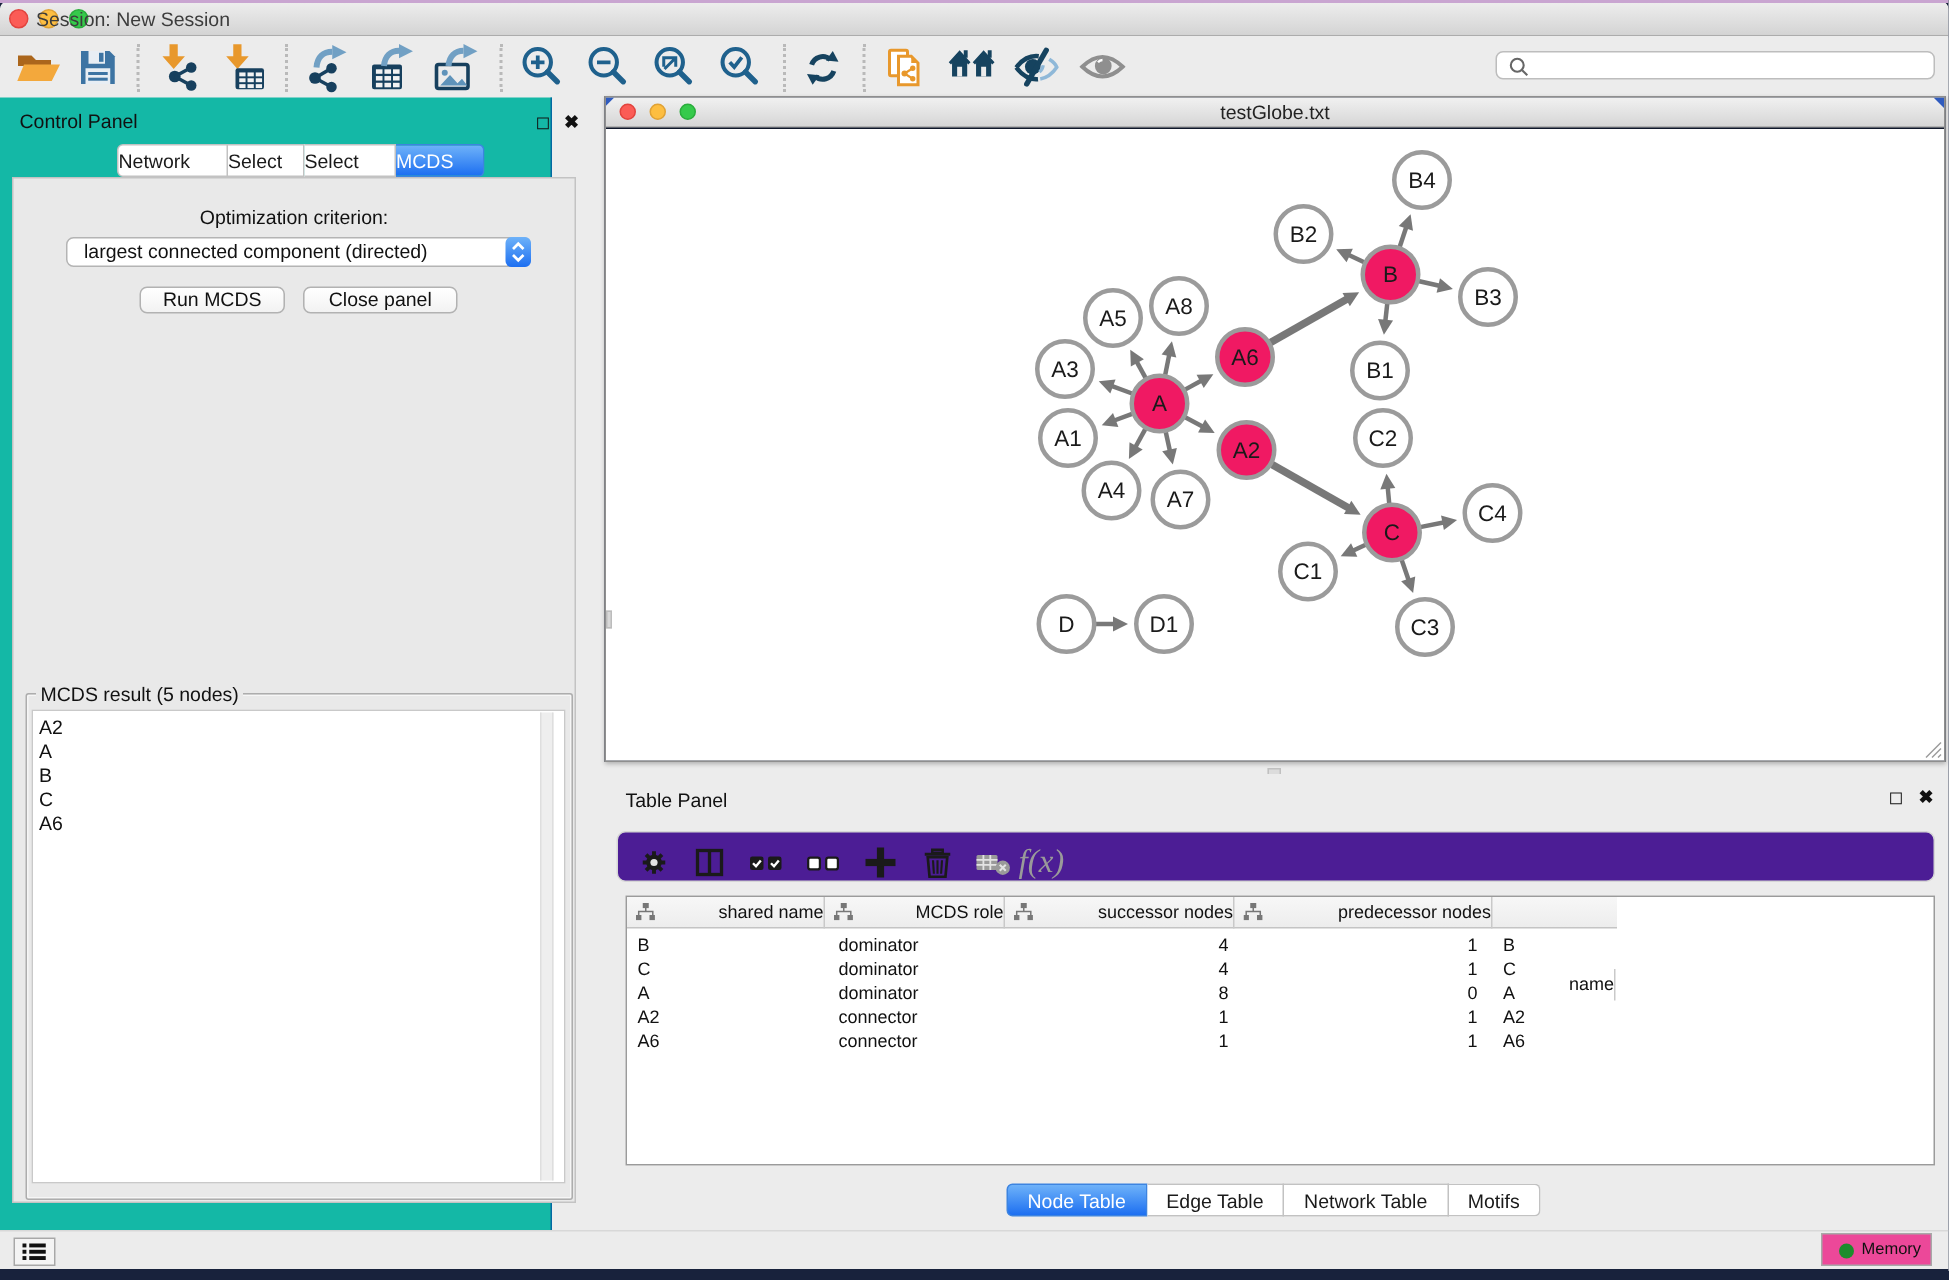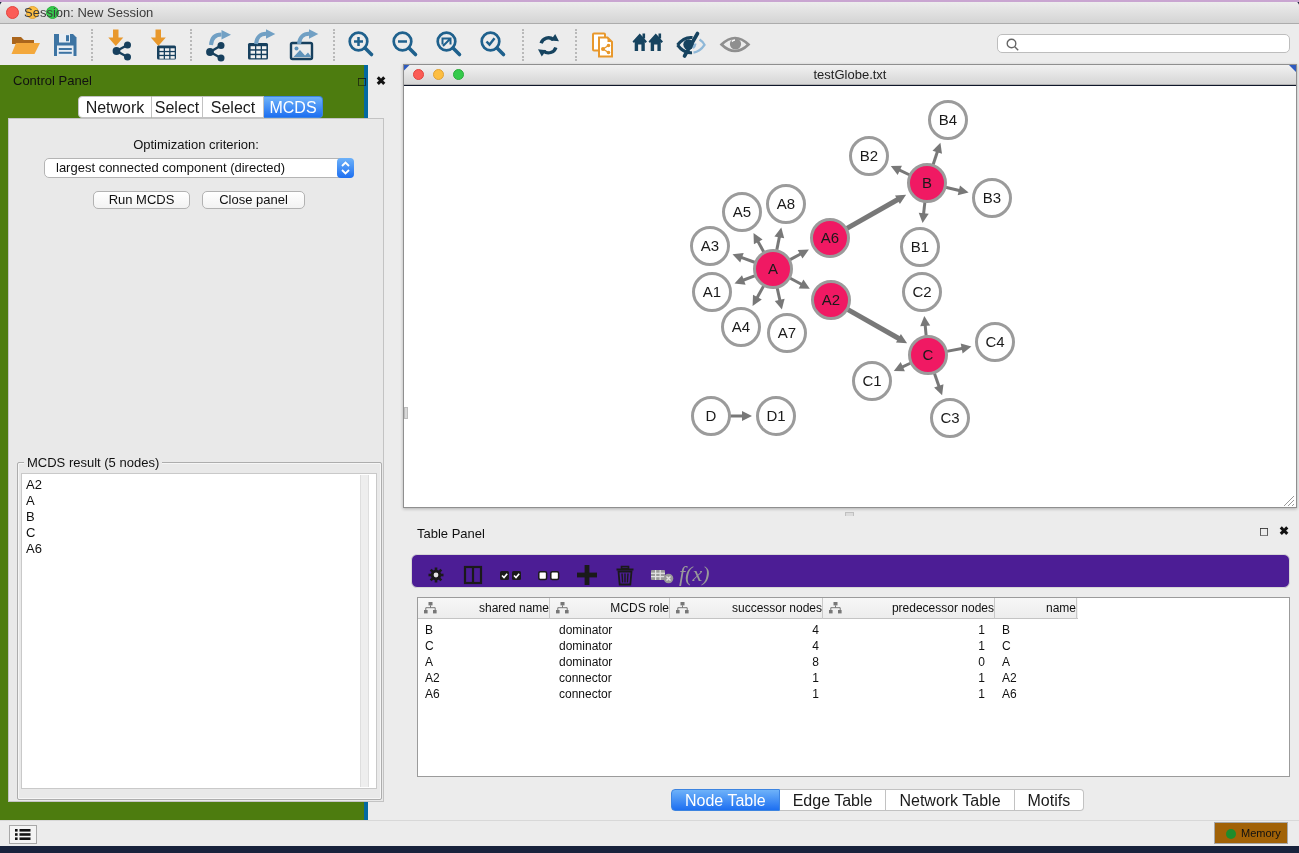--- a/index.html
+++ b/index.html
@@ -17,7 +17,7 @@
 .tbi { position:absolute; top:3px; }
 #searchbox { position:absolute; left:997px; top:9px; width:293px; height:19px; background:#fff; border:1px solid #bdbdbd; border-radius:5px; }
 
-#cp { position:absolute; left:0; top:64px; width:368px; height:756px; background:#4d7c0f; border-right:4px solid #0369a1; }
+#cp { position:absolute; left:0; top:64px; width:368px; height:756px; background:#14b8a6; border-right:1px solid #0369a1; }
 #cp-title { position:absolute; left:13px; top:8px; font-size:13px; color:#111; }
 .wicon { position:absolute; top:9px; font-size:12px; color:#111; }
 #cp-content { position:absolute; left:8px; top:53px; width:376px; height:684px; background:#e9e9e9; border:1px solid #c3c3c3; }

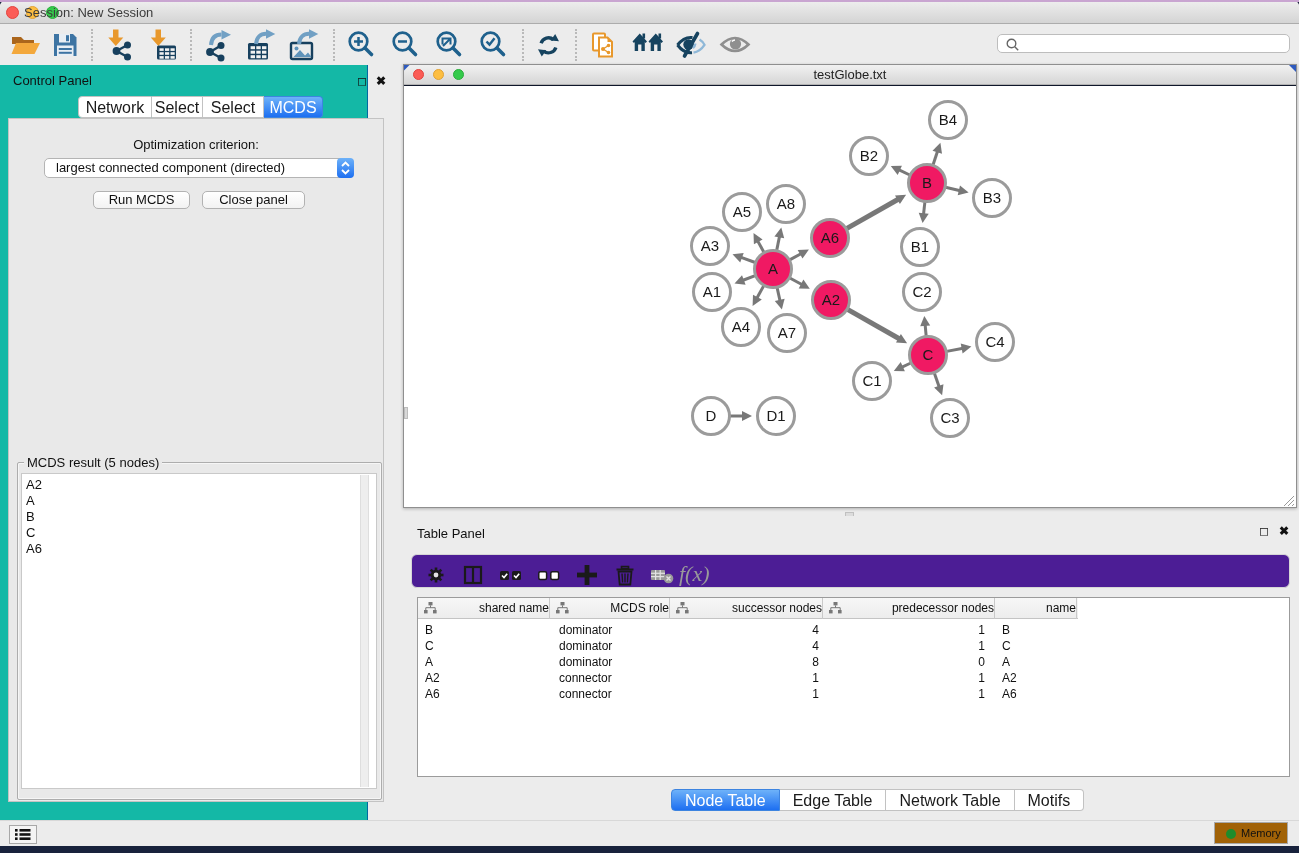--- a/index.html
+++ b/index.html
@@ -22,7 +22,7 @@
 .wicon { position:absolute; top:9px; font-size:12px; color:#111; }
 #cp-content { position:absolute; left:8px; top:53px; width:376px; height:684px; background:#e9e9e9; border:1px solid #c3c3c3; }
 #tabs { position:absolute; left:78px; top:31px; height:22px; display:flex; z-index:3; }
-.tab { height:22px; line-height:21px; font-size:16px; color:#1a1a1a; background:#fff; border:1px solid #c2c2c2; border-left:none; padding:0 8px; text-align:center; }
+.tab { height:22px; line-height:21px; font-size:13px; color:#1a1a1a; background:#fff; border:1px solid #c2c2c2; border-left:none; padding:0 8px; text-align:left; }
 .tab.first { border-left:1px solid #c2c2c2; border-radius:4px 0 0 4px; }
 .tab.sel { background:linear-gradient(#6eb2f9,#1d6ff1); color:#fff; border-color:#3d84e0; border-radius:0 4px 4px 0; }
 #optlabel { position:absolute; left:0; top:18px; width:100%; text-align:center; font-size:13px; color:#111; }

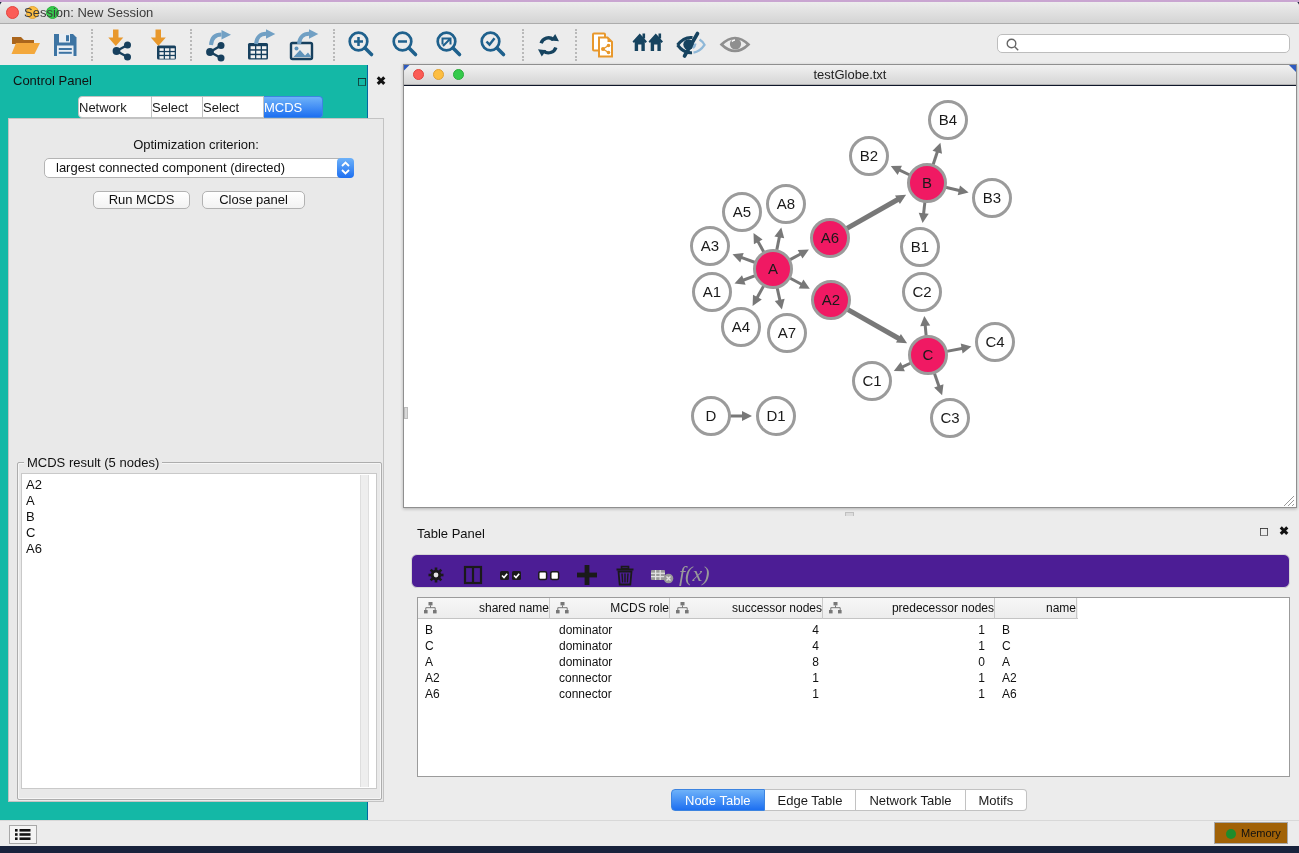--- a/index.html
+++ b/index.html
@@ -448,7 +448,7 @@
               </g>
               <path d="M6.5 3.4 v2.3 M1.8 8 v-2.3 h9.4 v2.3" stroke="#777" stroke-width="1" fill="none"></path>
             </svg>predecessor nodes</div>
-          <div class="th" style="left:577px;width:82px;">name</div>
+          <div class="th" style="left:577px;width:82px;margin-top:48px;">name</div>
 
       </div>
       <div class="row" style="left:7px;top:24px;">B</div>

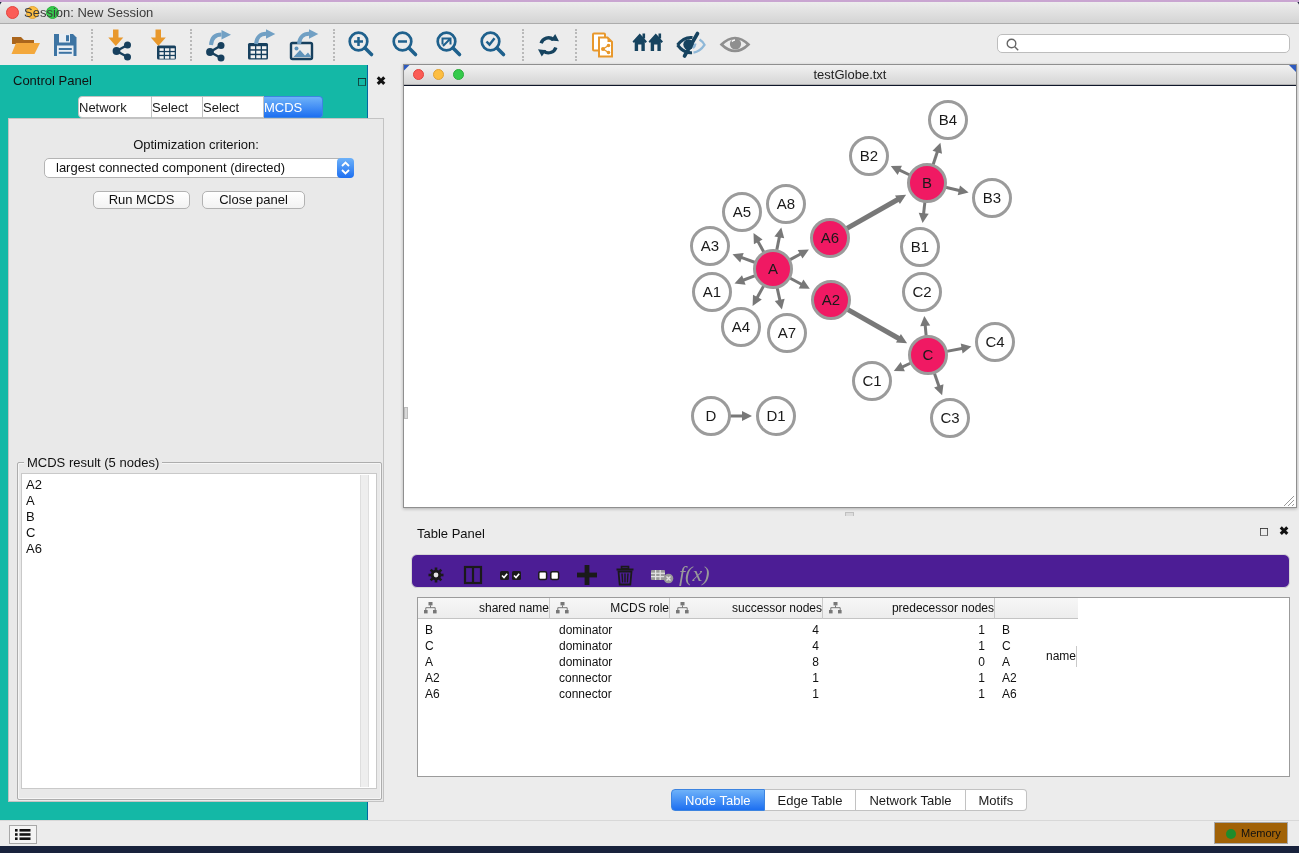--- a/index.html
+++ b/index.html
@@ -55,7 +55,7 @@
 
 #statusbar { position:absolute; left:0; top:819px; width:1299px; height:26px; background:#ececec; border-top:1px solid #d8d8d8; }
 #listbtn { position:absolute; left:9px; top:4px; width:28px; height:19px; background:#f4f4f4; border:1px solid #a8a8a8; }
-#membtn { position:absolute; right:11px; top:1px; width:74px; height:22px; background:#a16207; border:1px solid #a8a8a8; font-size:11px; color:#111; }
+#membtn { position:absolute; right:11px; top:1px; width:74px; height:22px; background:#ec4899; border:1px solid #a8a8a8; font-size:11px; color:#111; }
 #membtn .dot { position:absolute; left:11px; top:6px; width:10px; height:10px; border-radius:50%; background:#1d8c2c; }
 #membtn .mt { position:absolute; left:26px; top:4px; }
 </style></head>

